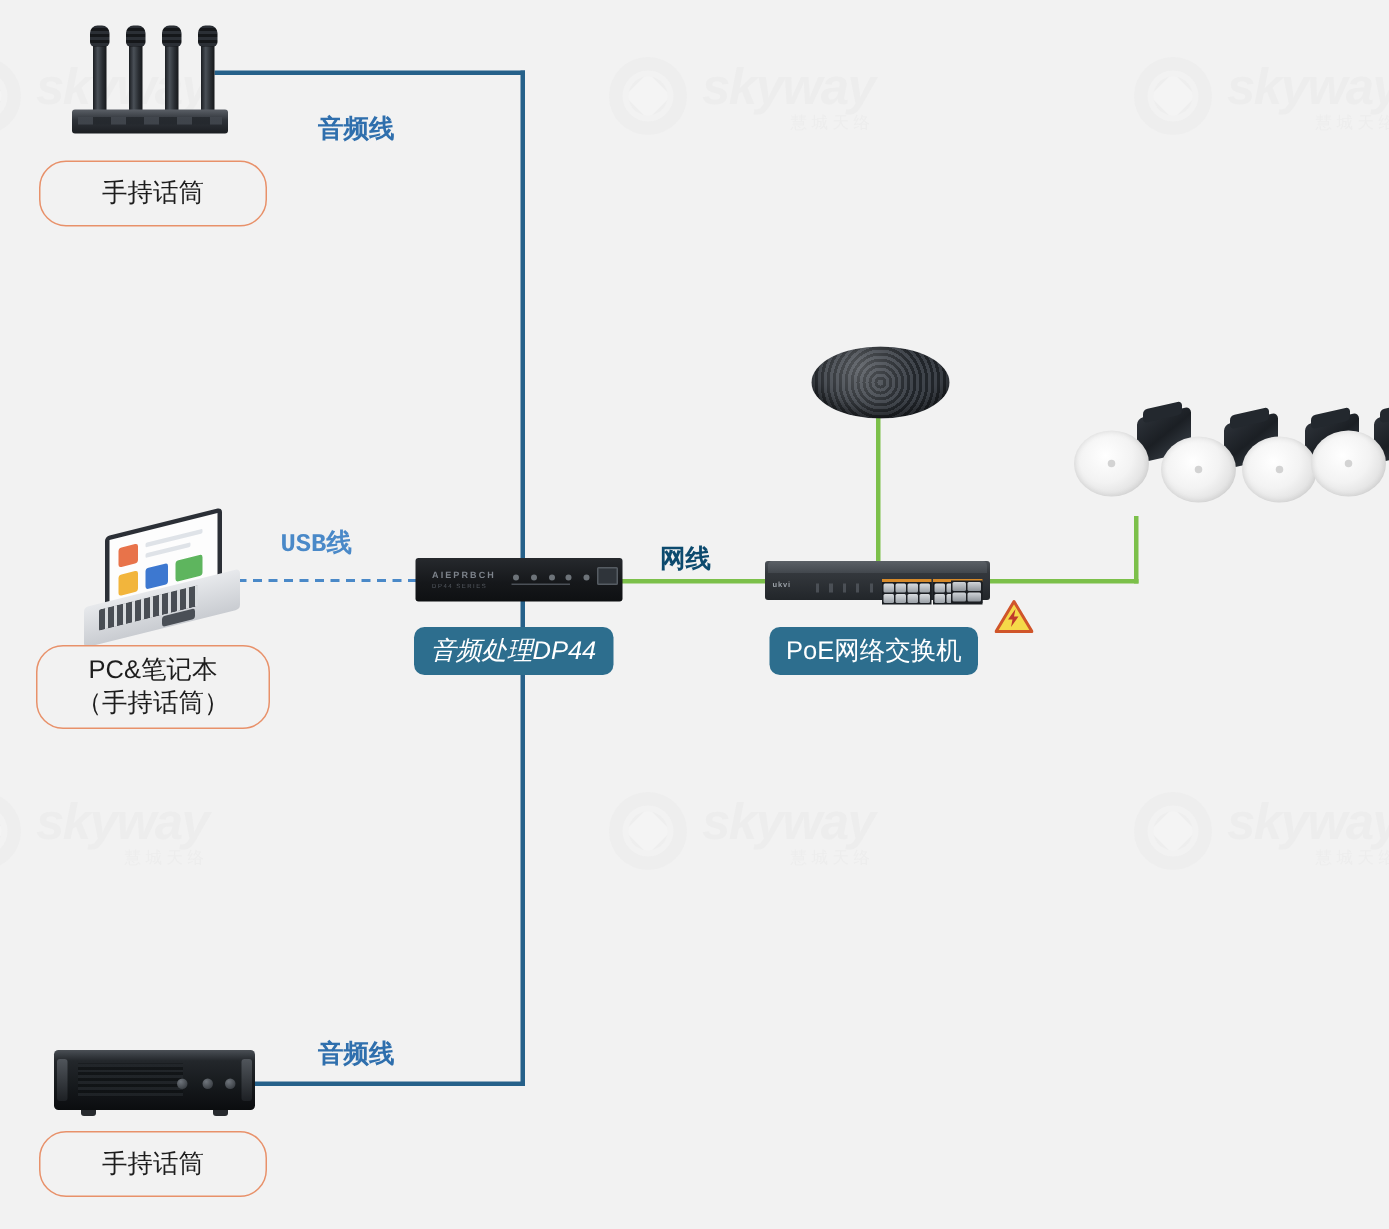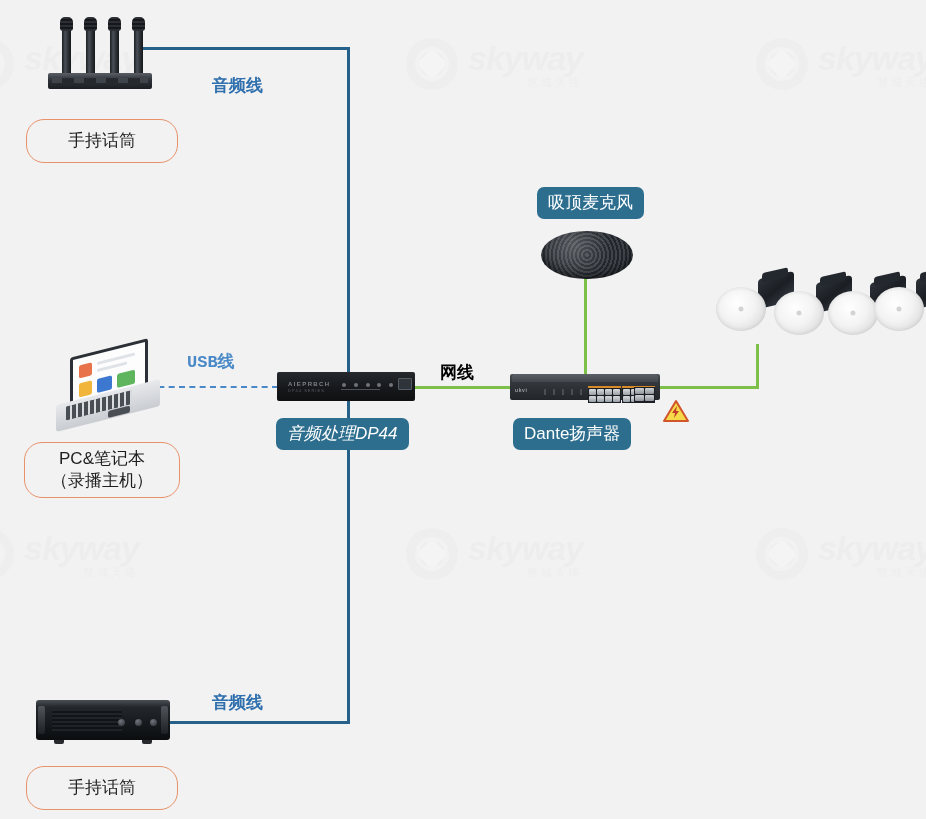--- a/index.html
+++ b/index.html
@@ -130,7 +130,6 @@
     line-height: 1.3;
     box-sizing: border-box;
     white-space: nowrap;
-    margin-top: 12px;
   }
 
   

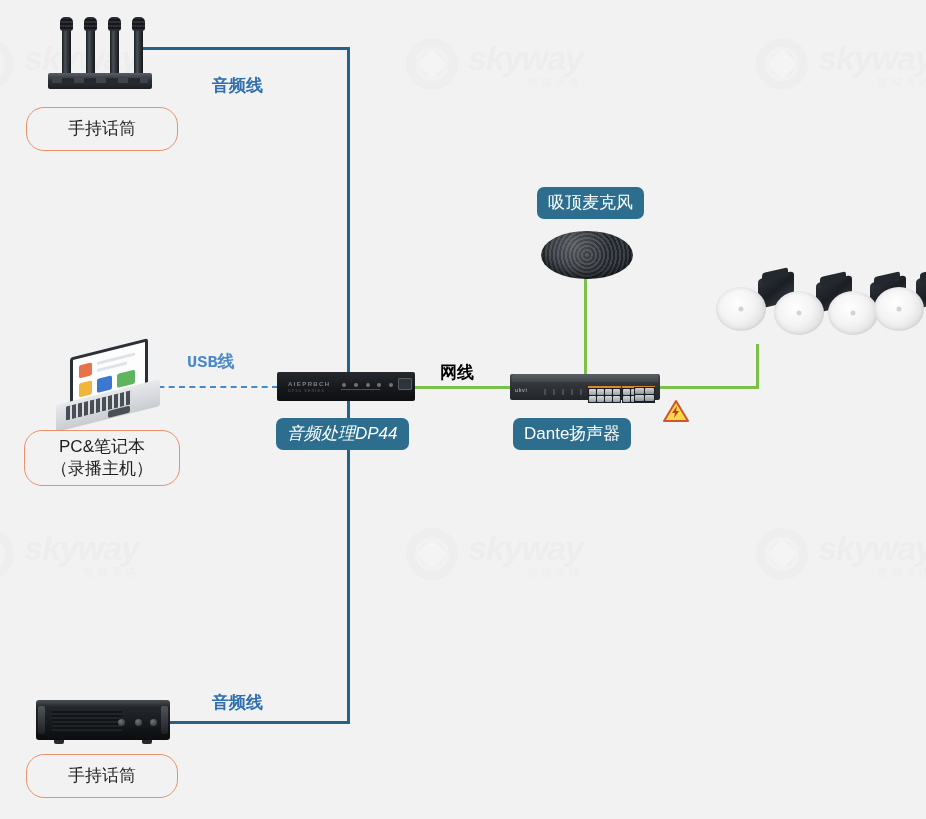--- a/index.html
+++ b/index.html
@@ -518,9 +518,6 @@
     </svg>
   </div>
 
-  <div class="badge" style="left:537px; top:187px;">
-    <span>吸顶麦克风</span>
-  </div>
   <div class="dev" style="left:541px; top:231px; width:92px; height:48px;">
     <div class="cmic"></div>
   </div>

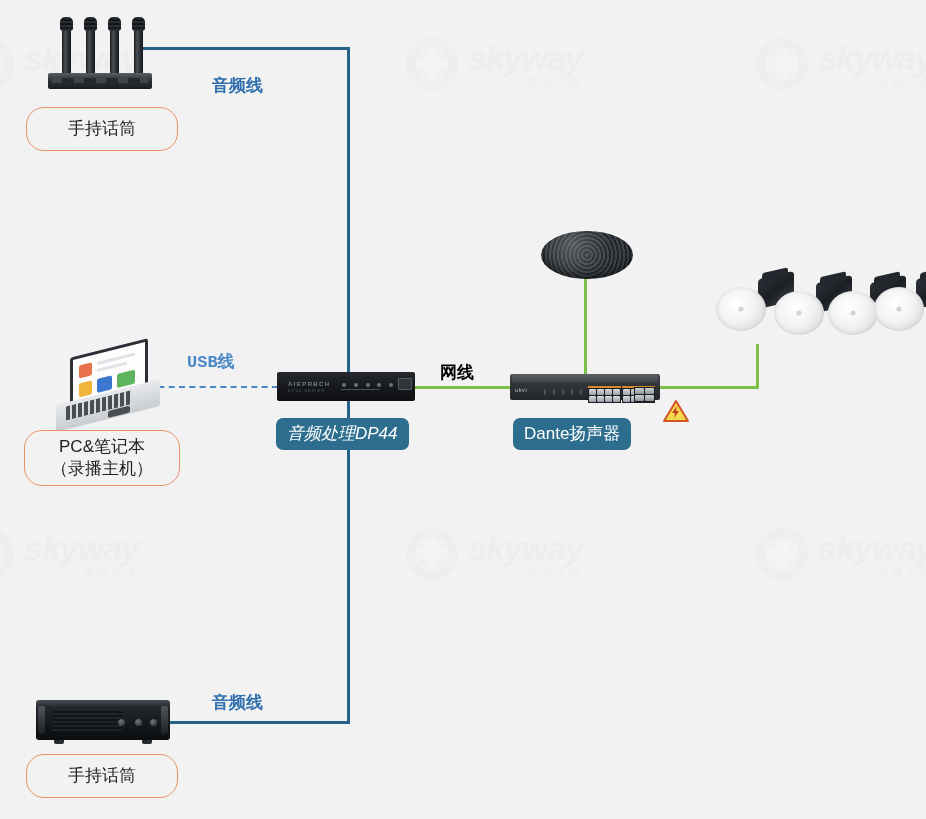--- a/index.html
+++ b/index.html
@@ -99,7 +99,7 @@
   }
   .cable-label.audio { color: #2f6fad; }
   .cable-label.usb   { color: #4a89c8; }
-  .cable-label.net   { color: #000000; }
+  .cable-label.net   { color: #0c4a6e; }
 
   
   .badge {

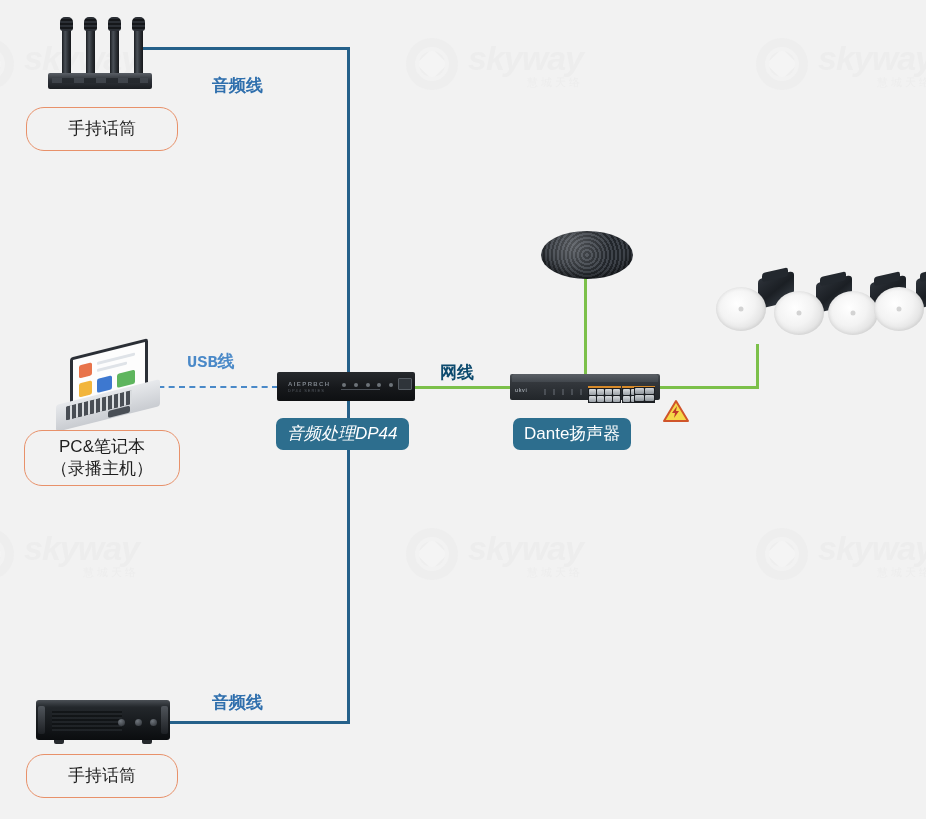--- a/index.html
+++ b/index.html
@@ -508,7 +508,7 @@
     </div>
   </div>
   <div class="badge" style="left:513px; top:418px;">
-    <span>Dante扬声器</span>
+    <span>PoE网络交换机</span>
   </div>
 
   <div class="warn" style="left:663px; top:399px;">

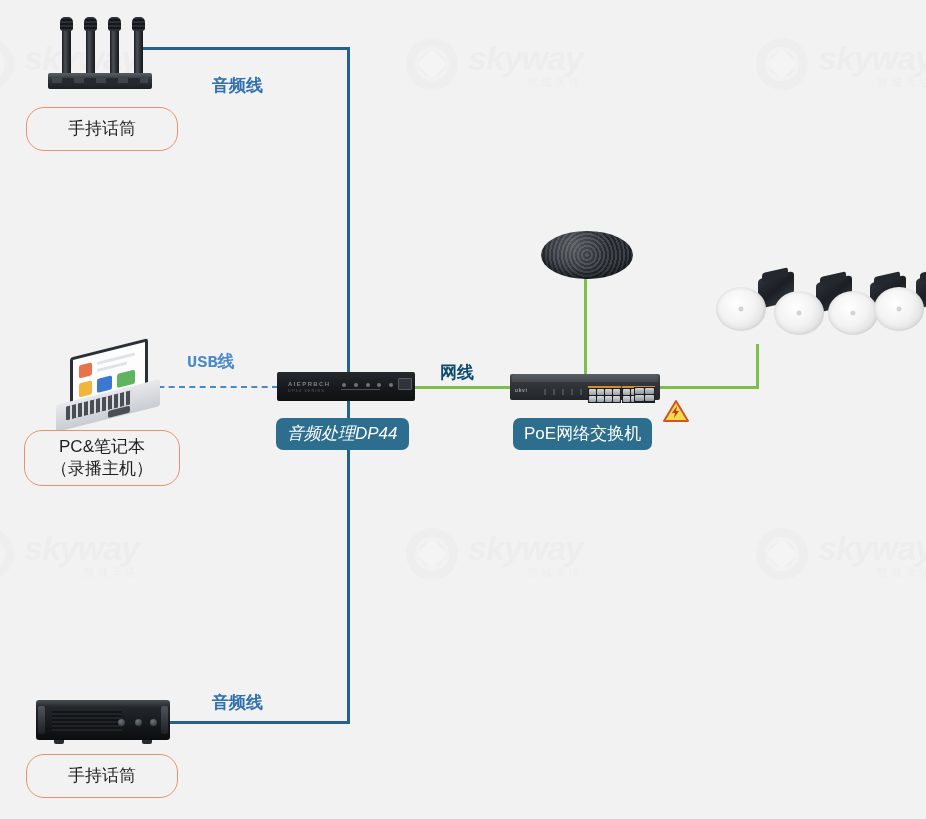--- a/index.html
+++ b/index.html
@@ -450,7 +450,7 @@
   </div>
   <div class="olabel" style="left:24px; top:430px; width:156px; height:56px;">
     <span>PC&amp;笔记本</span>
-    <span>（录播主机）</span>
+    <span>（手持话筒）</span>
   </div>
 
   <div class="dev" style="left:277px; top:372px; width:138px; height:29px;">

